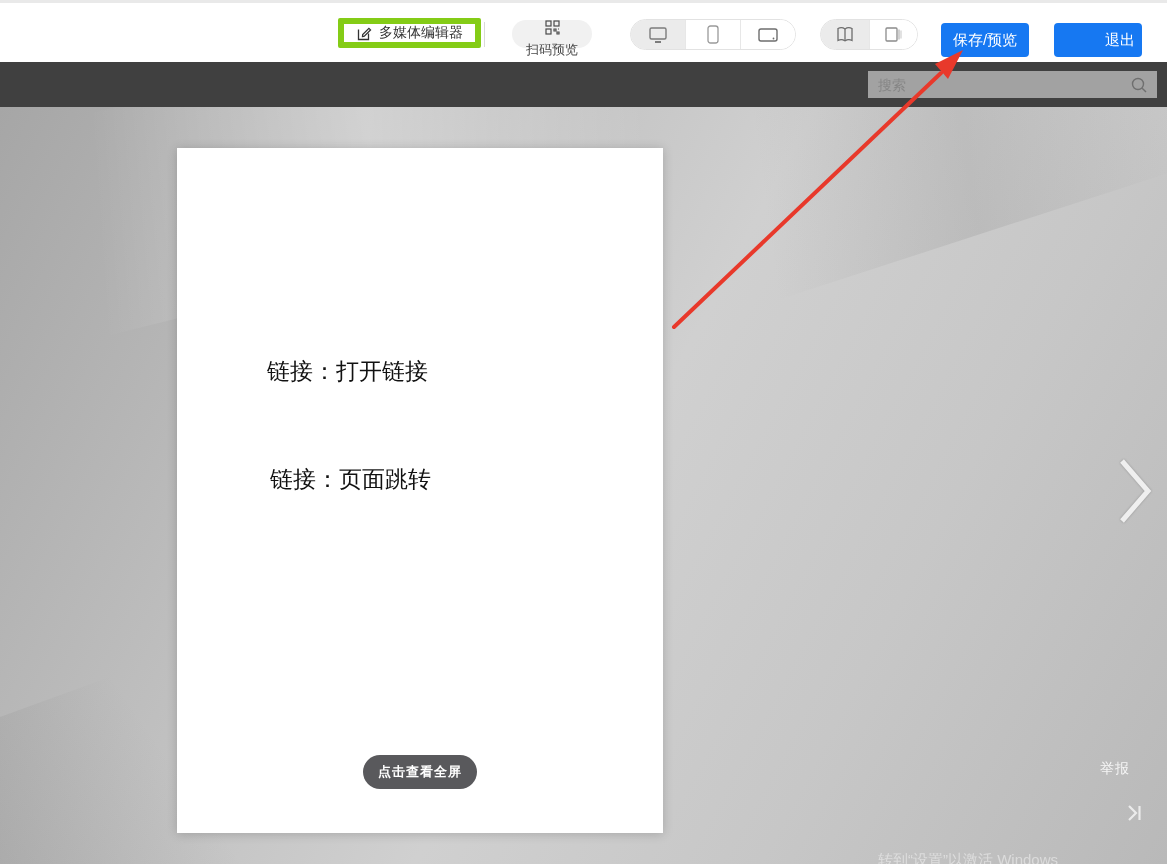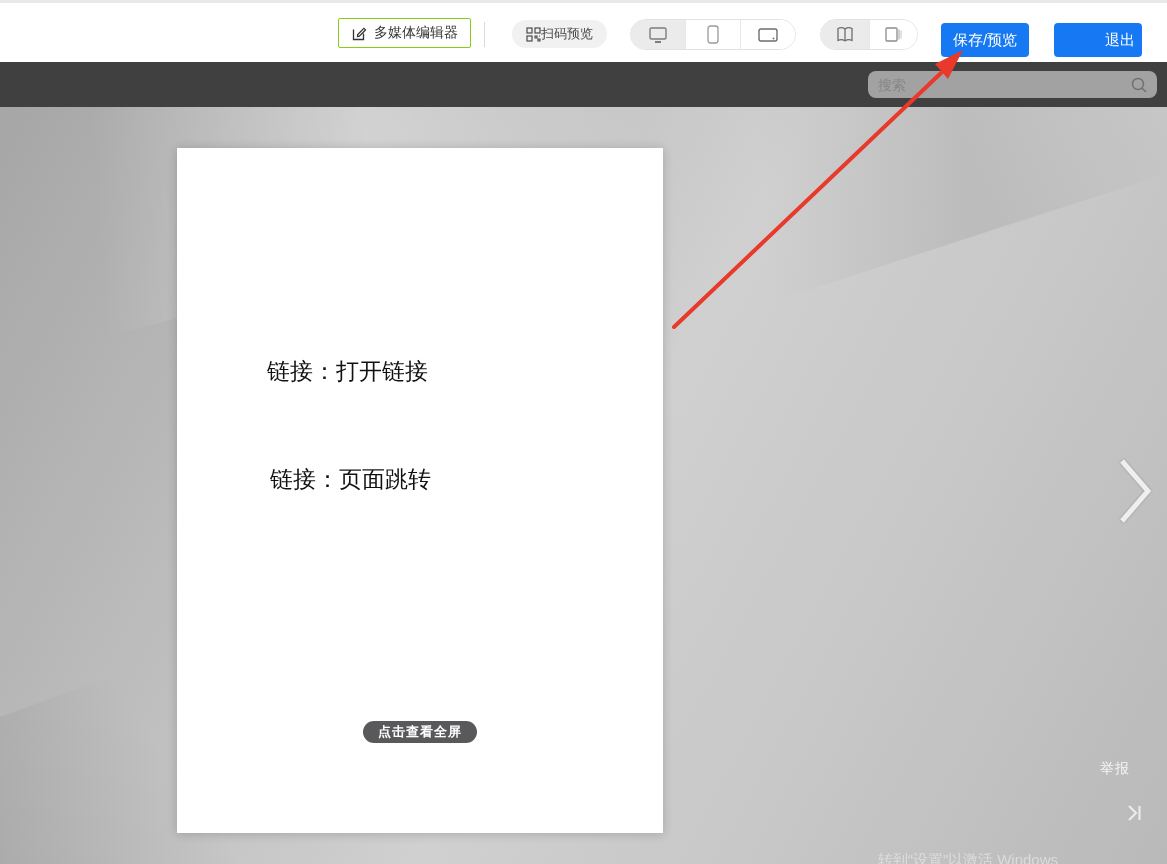--- a/index.html
+++ b/index.html
@@ -14,7 +14,7 @@
   .mm-editor-btn {
     position:absolute; left:338px; top:15px; height:30px; padding:0 12px;
     display:flex; align-items:center; gap:6px;
-    border:1px solid #84cc16; border-radius:2px; background:#fff;
+    border:6px solid #84cc16; border-radius:2px; background:#fff;
     font-size:14px; color:#333; cursor:pointer;
   }
   .toolbar-divider {

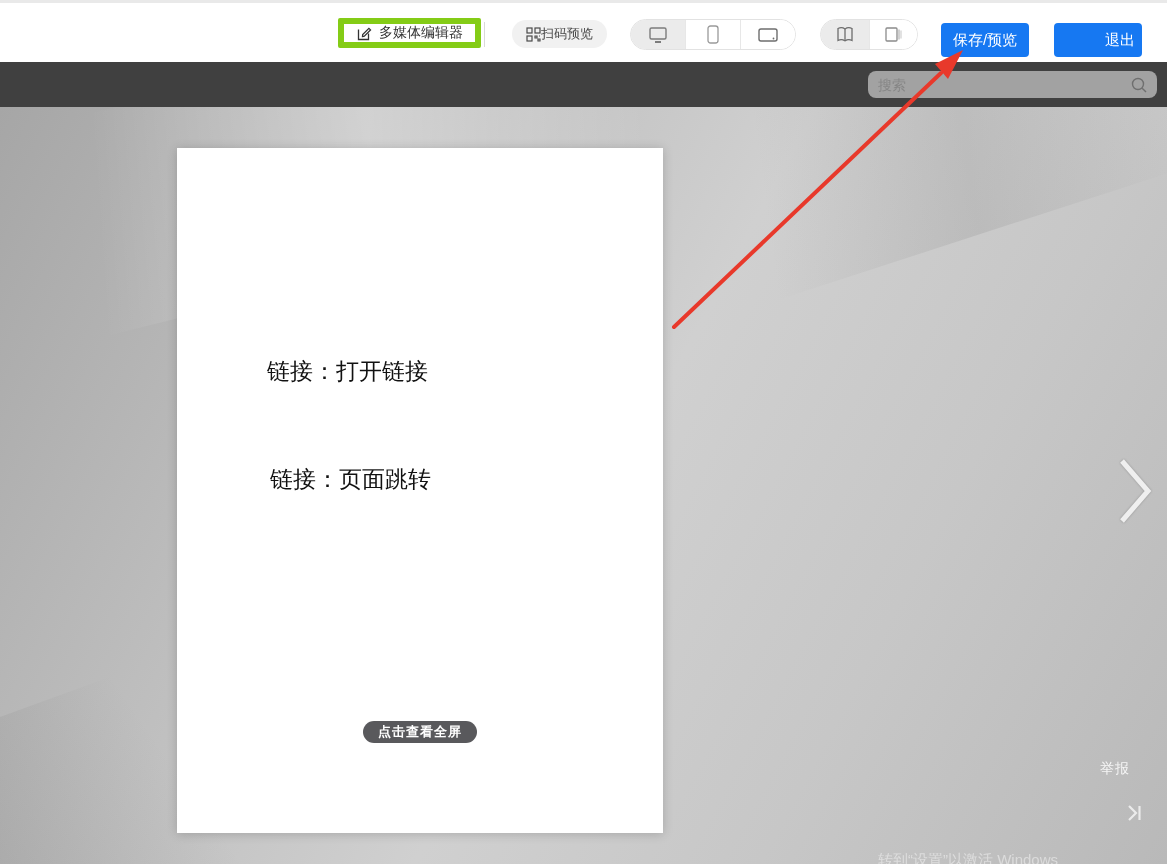--- a/index.html
+++ b/index.html
@@ -22,9 +22,9 @@
   }
   .scan-btn {
     position:absolute; left:512px; top:17px; height:28px; padding:0 14px;
-    display:flex; align-items:center; 
+    display:flex; align-items:center; gap:6px;
     background:#f1f1f1; border:none; border-radius:15px;
-    font-size:13px; color:#4a4a4a; cursor:pointer;
+    font-size:13px; color:#4a4a4a; cursor:pointer;flex-direction:column;
   }
   .seg-group {
     position:absolute; top:16px; height:31px; display:flex;

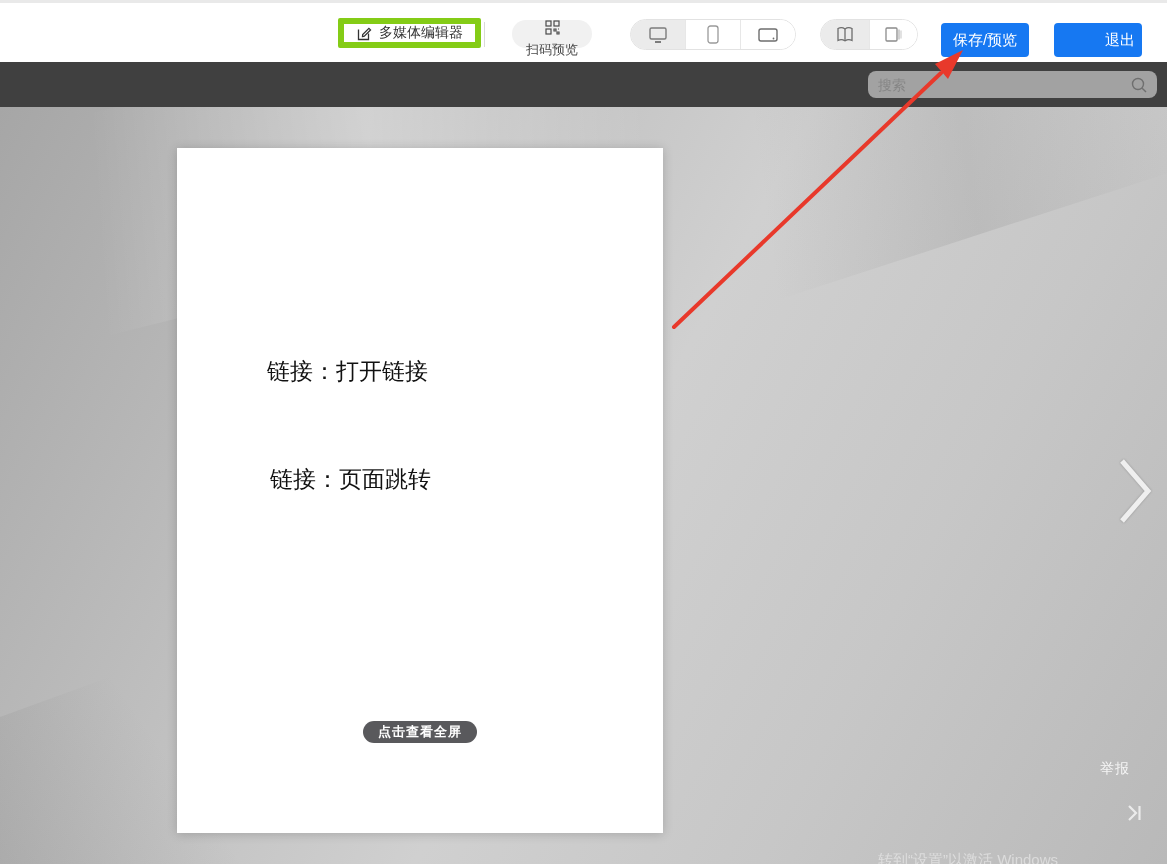--- a/index.html
+++ b/index.html
@@ -52,7 +52,7 @@
   }
   .search-wrap {
     position:absolute; left:868px; top:9px; width:289px; height:27px;
-    background:#a2a2a2; display:flex; align-items:center;border-radius:8px;
+    background:#a2a2a2; display:flex; align-items:center;
   }
   .search-input {
     flex:1; height:100%; background:transparent; border:none; outline:none;

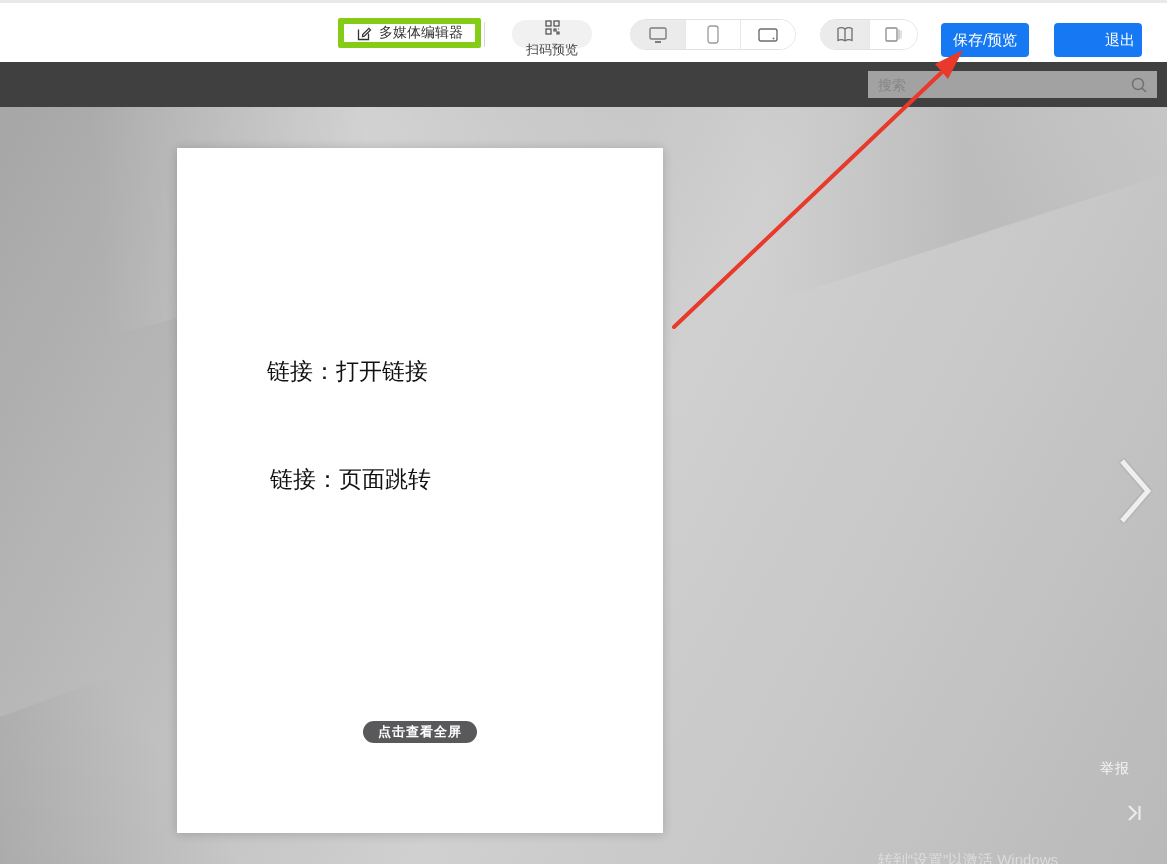--- a/index.html
+++ b/index.html
@@ -100,7 +100,7 @@
   .doc-link.open { left:90px; top:208px; }
   .doc-link.jump { left:93px; top:316px; }
   .fullscreen-btn {
-    position:absolute; left:186px; top:573px; width:114px; height:22px;
+    position:absolute; left:186px; top:607px; width:114px; height:34px;
     border:none; border-radius:17px; background:#59595c; color:#fff;
     font-size:13px; font-weight:bold; letter-spacing:1px; cursor:pointer;
     font-family:inherit;

